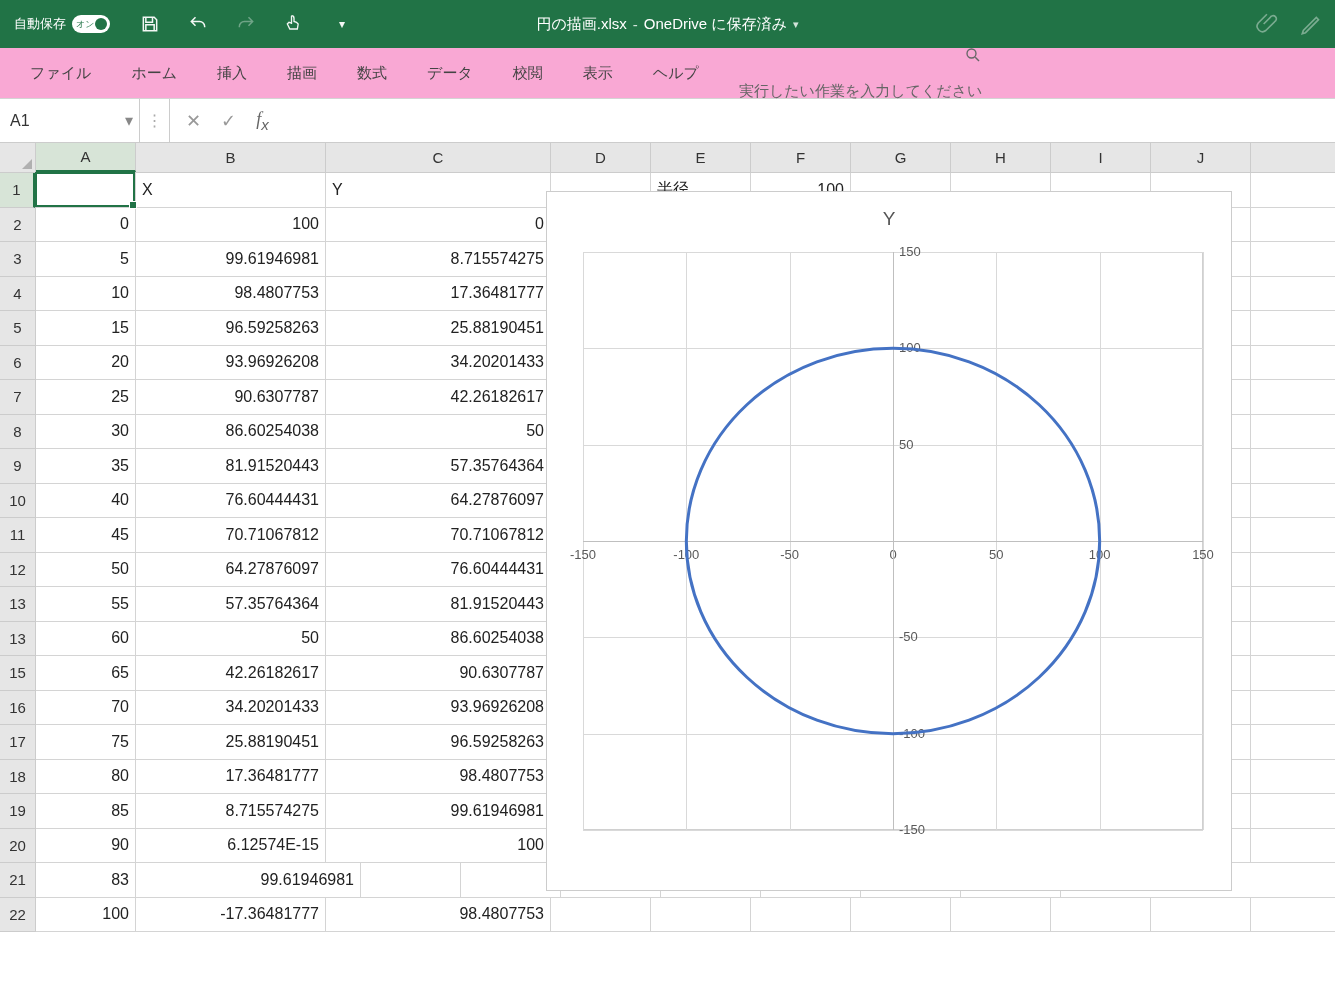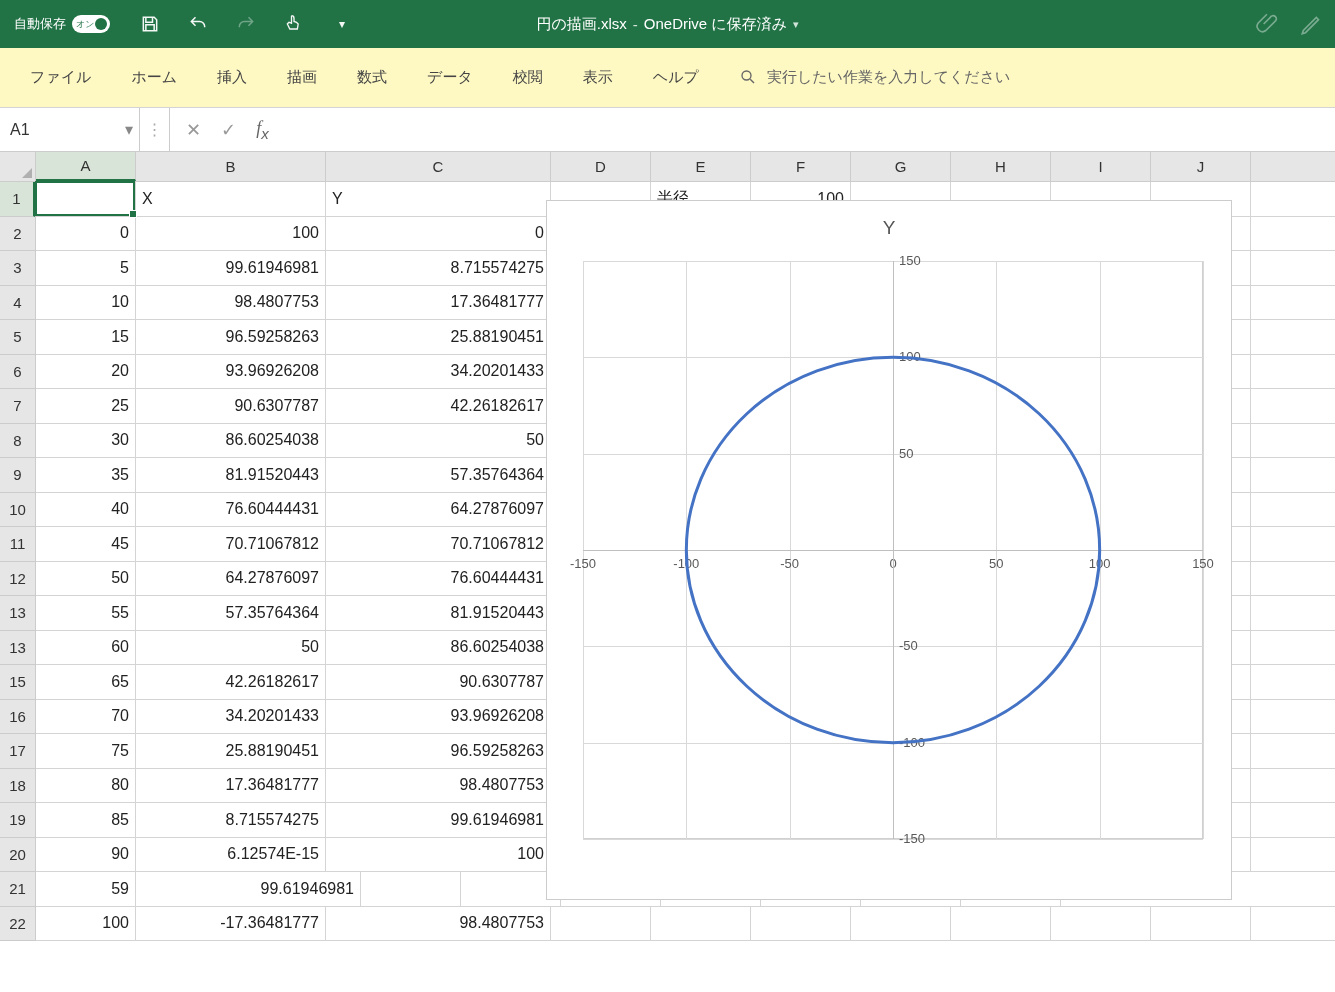--- a/index.html
+++ b/index.html
@@ -19,7 +19,7 @@
 .title-sys svg { width:26px; height:26px; fill:none; stroke:#fff; stroke-width:1.5;}
 
 
-.ribbon { height: 60px; background:#fef9c3; border-bottom:1px solid #d4d4d4; display:flex; align-items:center; padding:0 10px; gap:0;}
+.ribbon { height: 51px; background:#f9a8d4; border-bottom:1px solid #d4d4d4; display:flex; align-items:center; padding:0 10px; gap:0;}
 .ribbon-tab { padding: 0 20px; height:100%; display:flex; align-items:center; font-size:15px; color:#444; cursor:pointer;}
 .tellme { display:flex; align-items:flex-start; gap:10px; margin-left:20px; color:#666; font-size:15px;}
 

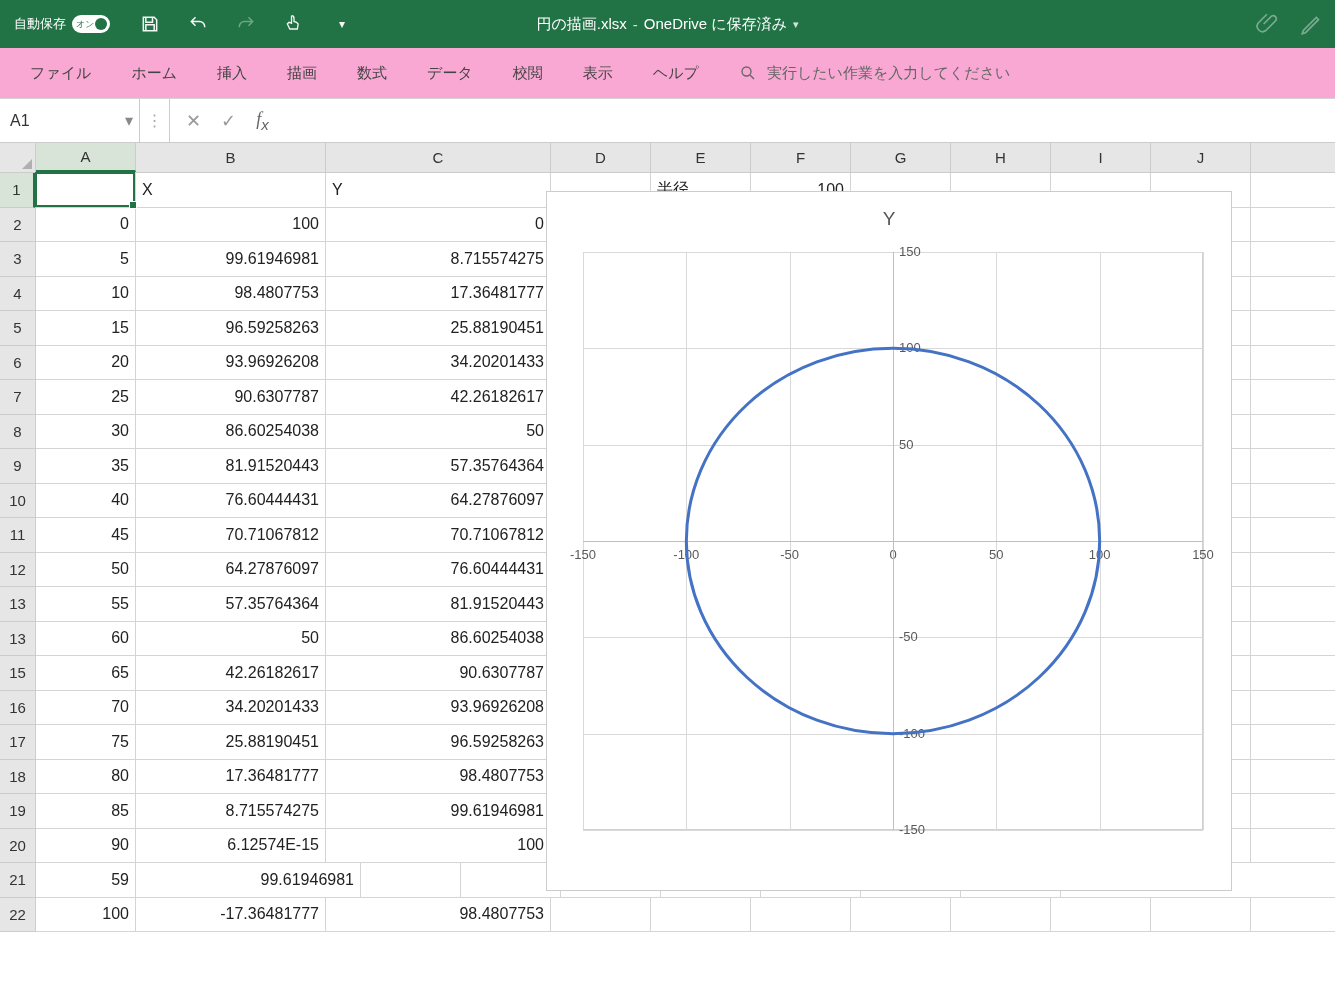--- a/index.html
+++ b/index.html
@@ -21,7 +21,7 @@
 
 .ribbon { height: 51px; background:#f9a8d4; border-bottom:1px solid #d4d4d4; display:flex; align-items:center; padding:0 10px; gap:0;}
 .ribbon-tab { padding: 0 20px; height:100%; display:flex; align-items:center; font-size:15px; color:#444; cursor:pointer;}
-.tellme { display:flex; align-items:flex-start; gap:10px; margin-left:20px; color:#666; font-size:15px;}
+.tellme { display:flex; align-items:flex-end; gap:18px; margin-left:20px; color:#666; font-size:15px;flex-direction:column;}
 
 
 .fx-row { height:44px; display:flex; align-items:stretch; border-bottom:1px solid #ccc;}

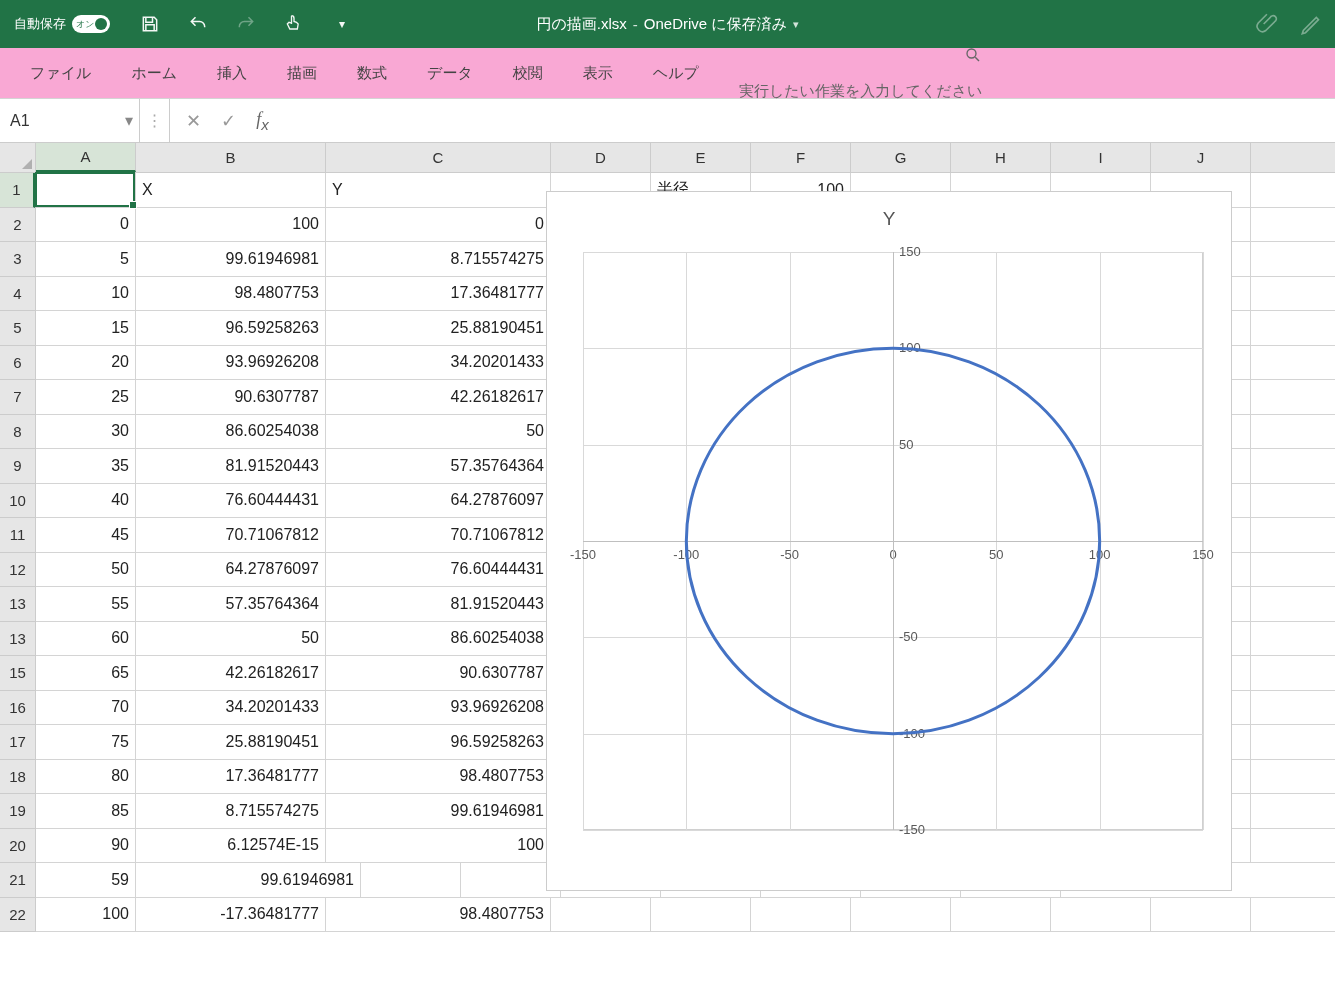--- a/index.html
+++ b/index.html
@@ -424,7 +424,7 @@
         <div class="cell r" style="width: 100px;"></div>
       </div>
       <div class="row">
-        <div class="cell r" style="width: 100px;">59</div>
+        <div class="cell r" style="width: 100px;">83</div>
         <div class="cell r" style="width: 225px;">99.61946981</div>
         <div class="cell r" style="width: 100px;"></div>
         <div class="cell r" style="width: 100px;"></div>

